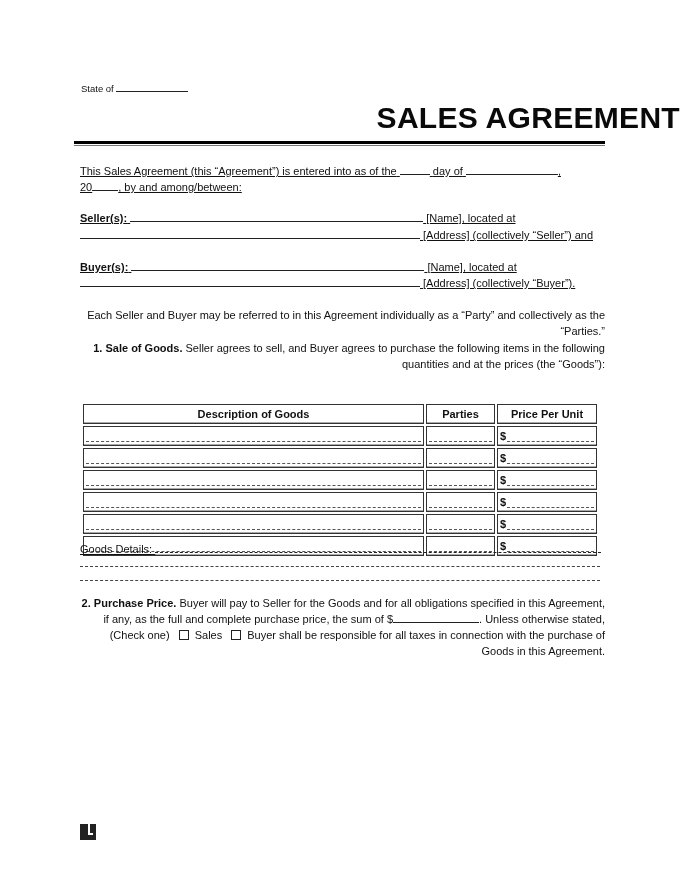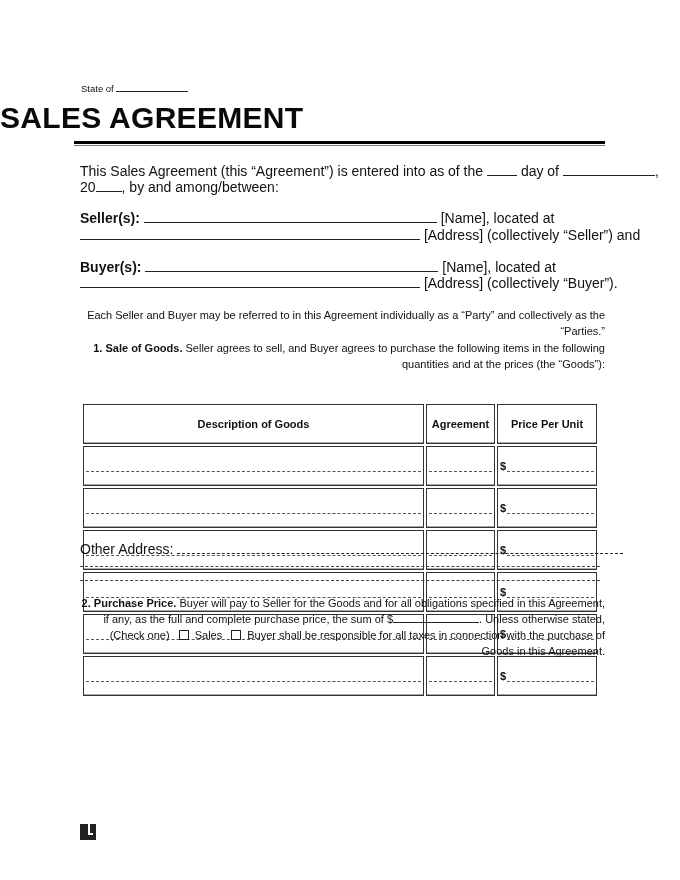--- a/index.html
+++ b/index.html
@@ -7,7 +7,7 @@
          font-family: "Liberation Sans", sans-serif; color: #111; }
   .page { position: absolute; left: 0; top: 0; width: 680px; height: 880px; }
   .state { position: absolute; left: 81px; top: 81px; font-size: 9.5px; }
-  .title { position: absolute; left: 0; width: 680px; top: 101px; text-align: left;
+  .title { position: absolute; left: 0; width: 680px; top: 101px; text-align: right;
            font-size: 30px; font-weight: bold; letter-spacing: 0.3px; color: #0a0a0a; }
   .rule { position: absolute; left: 74px; width: 531px; top: 141px; height: 3px; background: #000; }
   .rule2 { position: absolute; left: 74px; width: 531px; top: 145px; height: 1px; background: #777; }

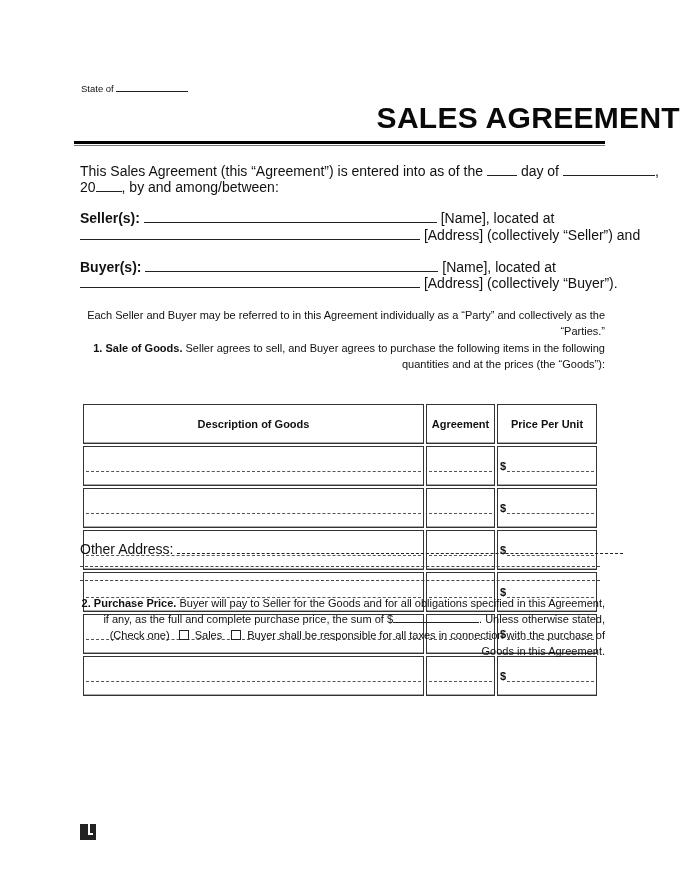--- a/index.html
+++ b/index.html
@@ -14,7 +14,7 @@
   .p { position: absolute; left: 80px; width: 525px; font-size: 11px; line-height: 16px; text-align: right; }
   .p b { font-weight: bold; }
   .ln { display: inline-block; border-bottom: 1px solid #222; height: 10px; vertical-align: baseline; }
-  .row { position: absolute; left: 80px; font-size: 14px; line-height: 16px; white-space: nowrap; }
+  .row { position: absolute; left: 80px; font-size: 11px; line-height: 16px; white-space: nowrap; text-decoration: underline; }
   table.goods { position: absolute; left: 81px; top: 402px; width: 518px;
                 border-collapse: separate; border-spacing: 2px 2px; font-size: 11px; }
   table.goods td, table.goods th { border: 1px solid #333; height: 14px; padding: 12px 2px;

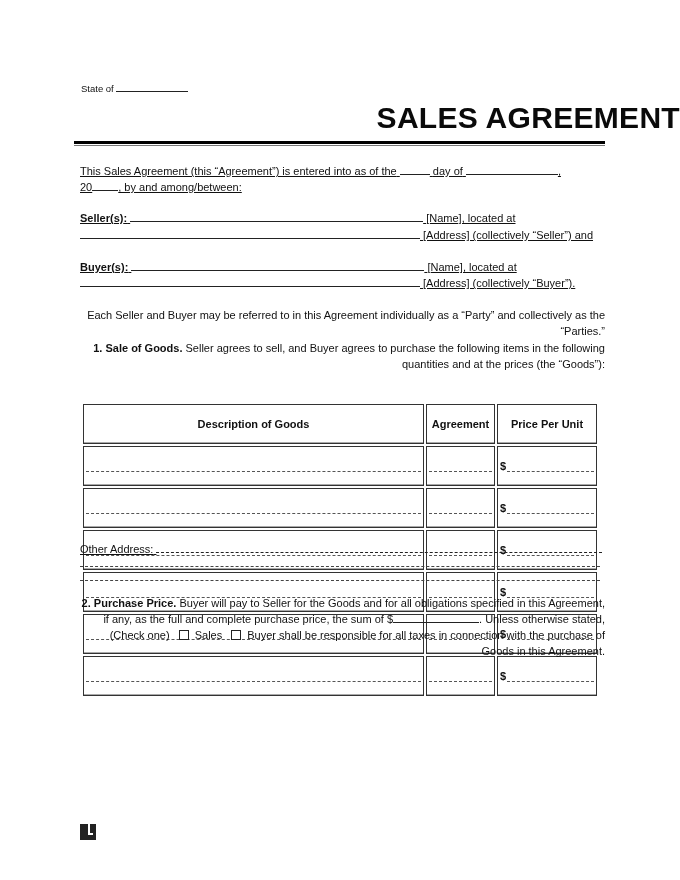--- a/index.html
+++ b/index.html
@@ -17,7 +17,7 @@
   .row { position: absolute; left: 80px; font-size: 11px; line-height: 16px; white-space: nowrap; text-decoration: underline; }
   table.goods { position: absolute; left: 81px; top: 402px; width: 518px;
                 border-collapse: separate; border-spacing: 2px 2px; font-size: 11px; }
-  table.goods td, table.goods th { border: 1px solid #333; height: 14px; padding: 12px 2px;
+  table.goods td, table.goods th { border: 1px solid #333; height: 14px; padding: 2px 2px;
                 box-shadow: inset 0 -1px 0 #aaa; }
   table.goods th { font-weight: bold; height: 14px; }
   .dash { display: block; border-bottom: 1px dashed #555; height: 11px; }

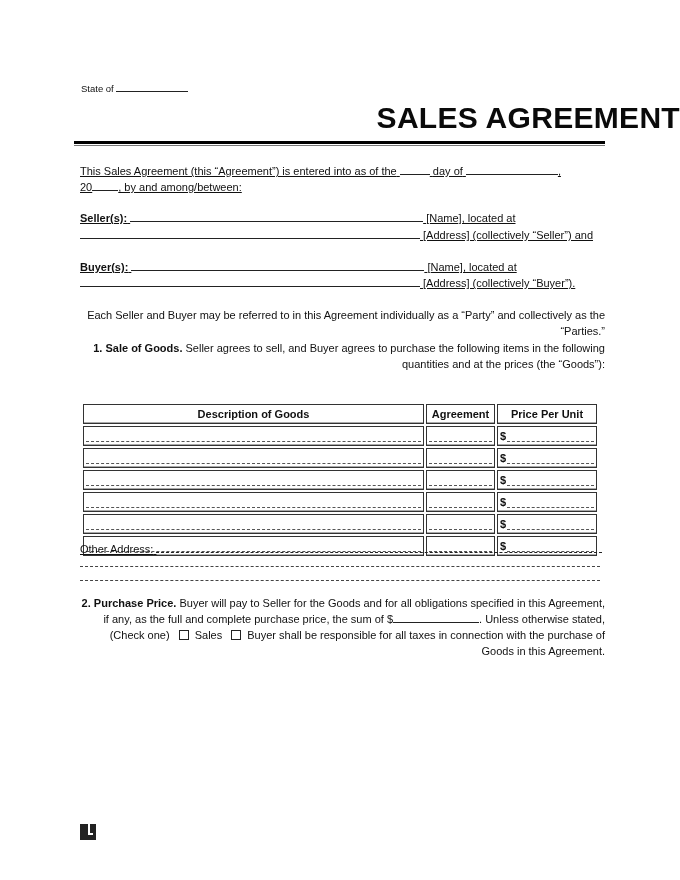--- a/index.html
+++ b/index.html
@@ -85,7 +85,7 @@
     <thead>
       <tr>
         <th style="width:335px">Description of Goods</th>
-        <th style="width:63px">Agreement</th>
+        <th style="width:63px">Parties</th>
         <th>Price Per Unit</th>
       </tr>
     </thead>

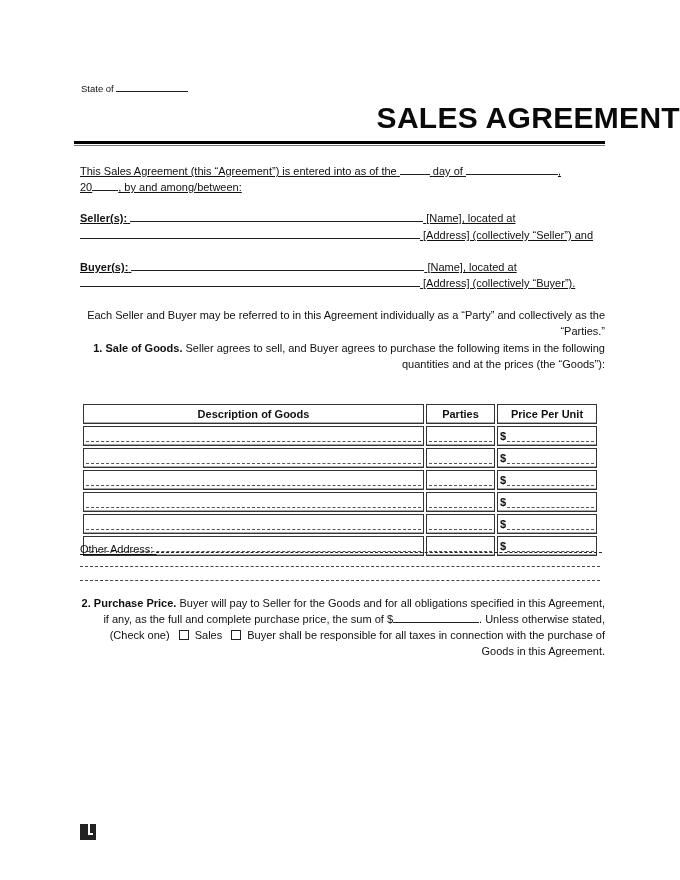--- a/index.html
+++ b/index.html
@@ -178,7 +178,7 @@
   </table>
 
   <div class="row" style="top:541px">
-    <span>Other Address:</span>
+    <span>Goods Details:</span>
     <span class="ln" style="width:446px; border-bottom-style:dashed"></span>
   </div>
   <div class="fullline" style="top:566px"></div>

